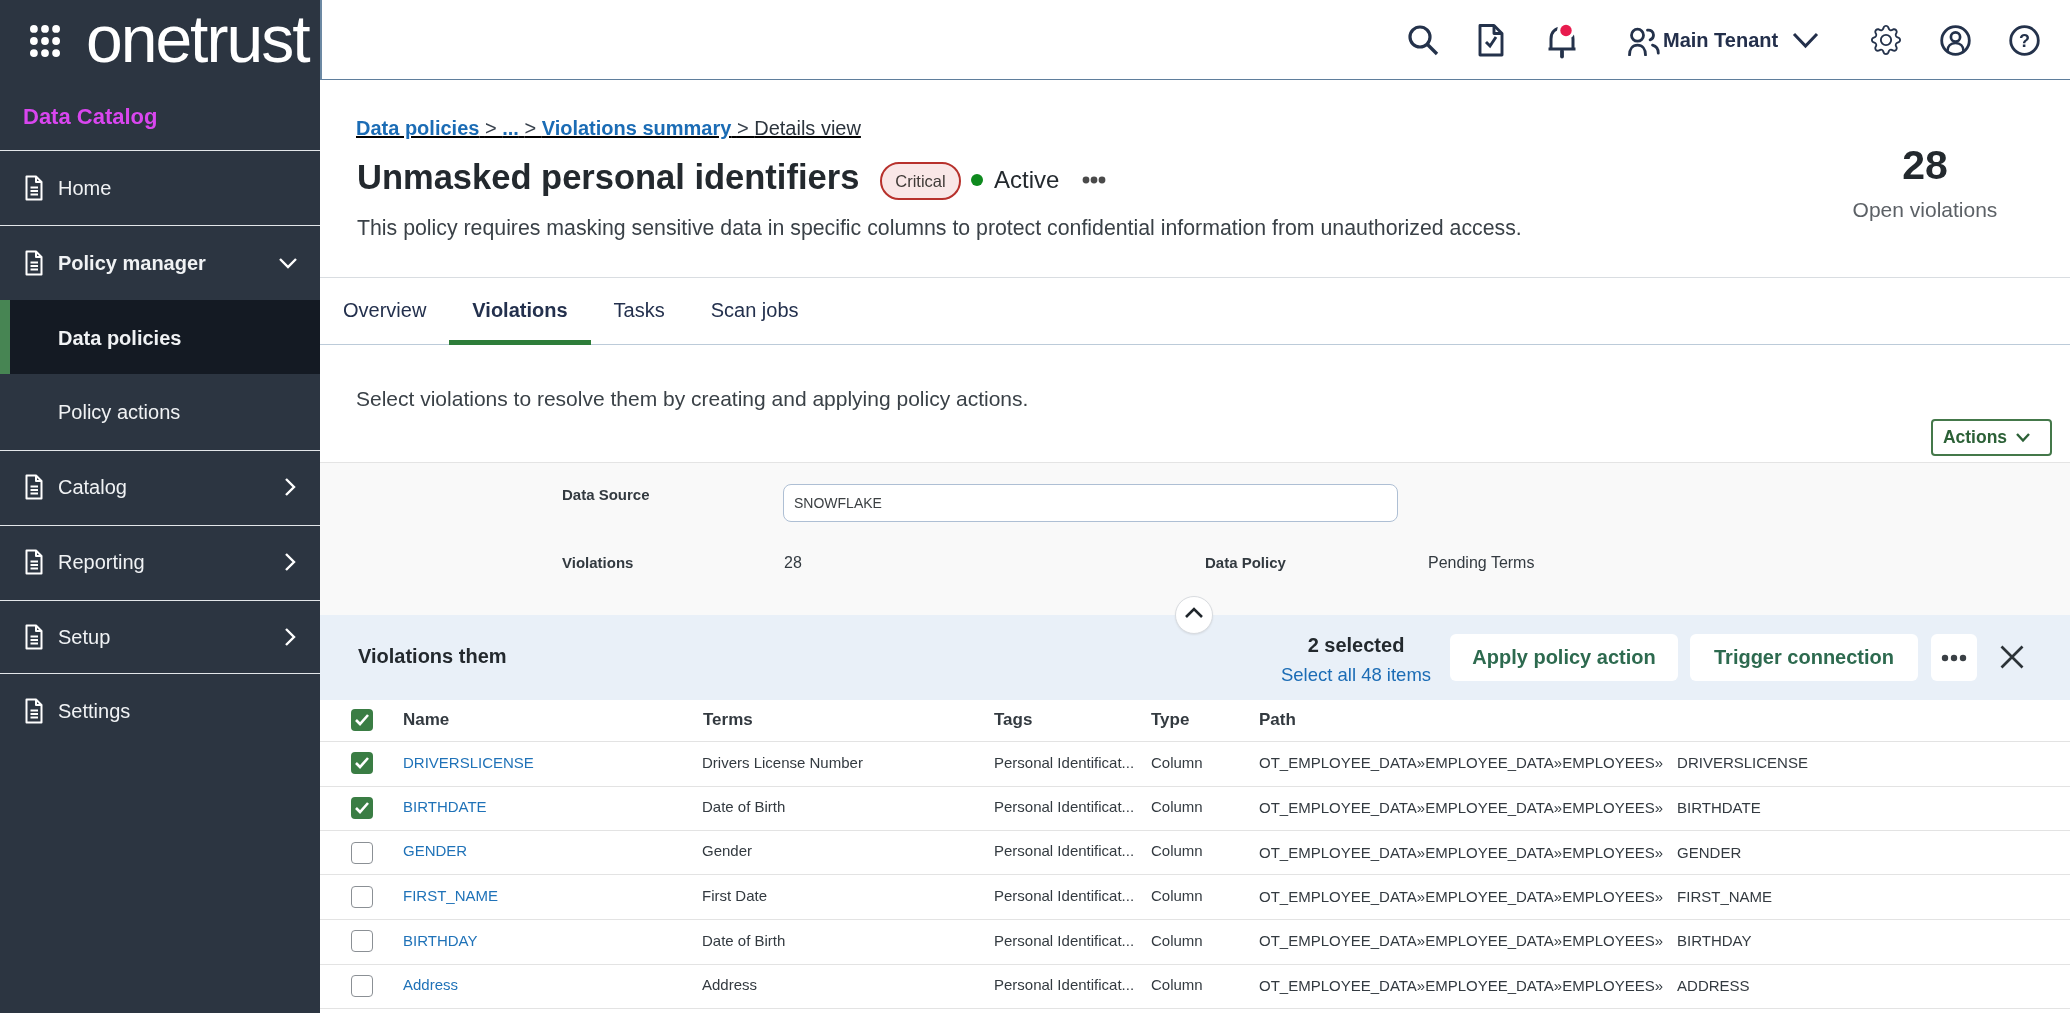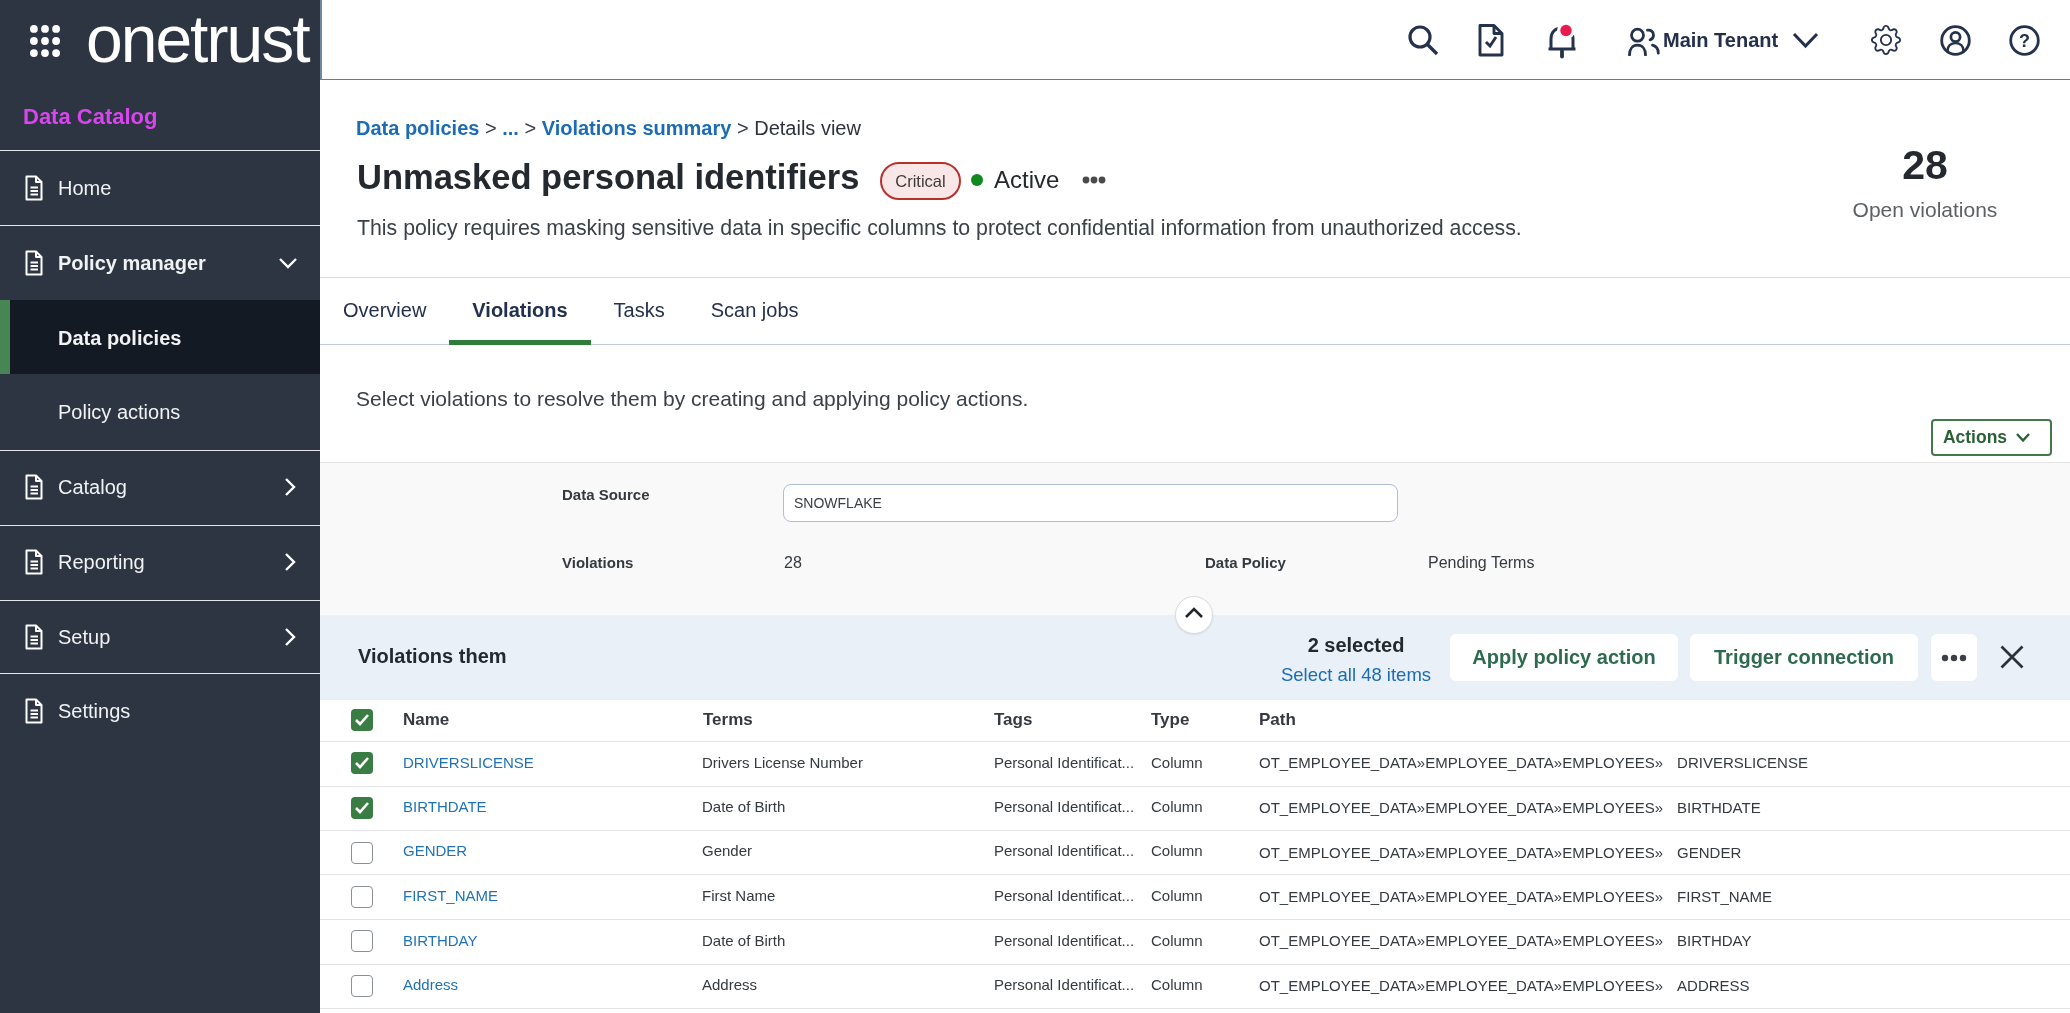--- a/index.html
+++ b/index.html
@@ -221,7 +221,7 @@
     <text x="15.5" y="21.5" font-family="Liberation Sans" font-size="18" font-weight="700" fill="#24324b" text-anchor="middle">?</text>
   </svg>
 
-<div class="abs" style="left:356px;top:117px;font-size:20px;">
+<div class="abs" style="left:356px;top:117px;font-size:20px;text-decoration:underline;">
   <span class="crumb">Data policies</span>
   <span class="crumb-sep"> &gt; </span>
   <span class="crumb">...</span>

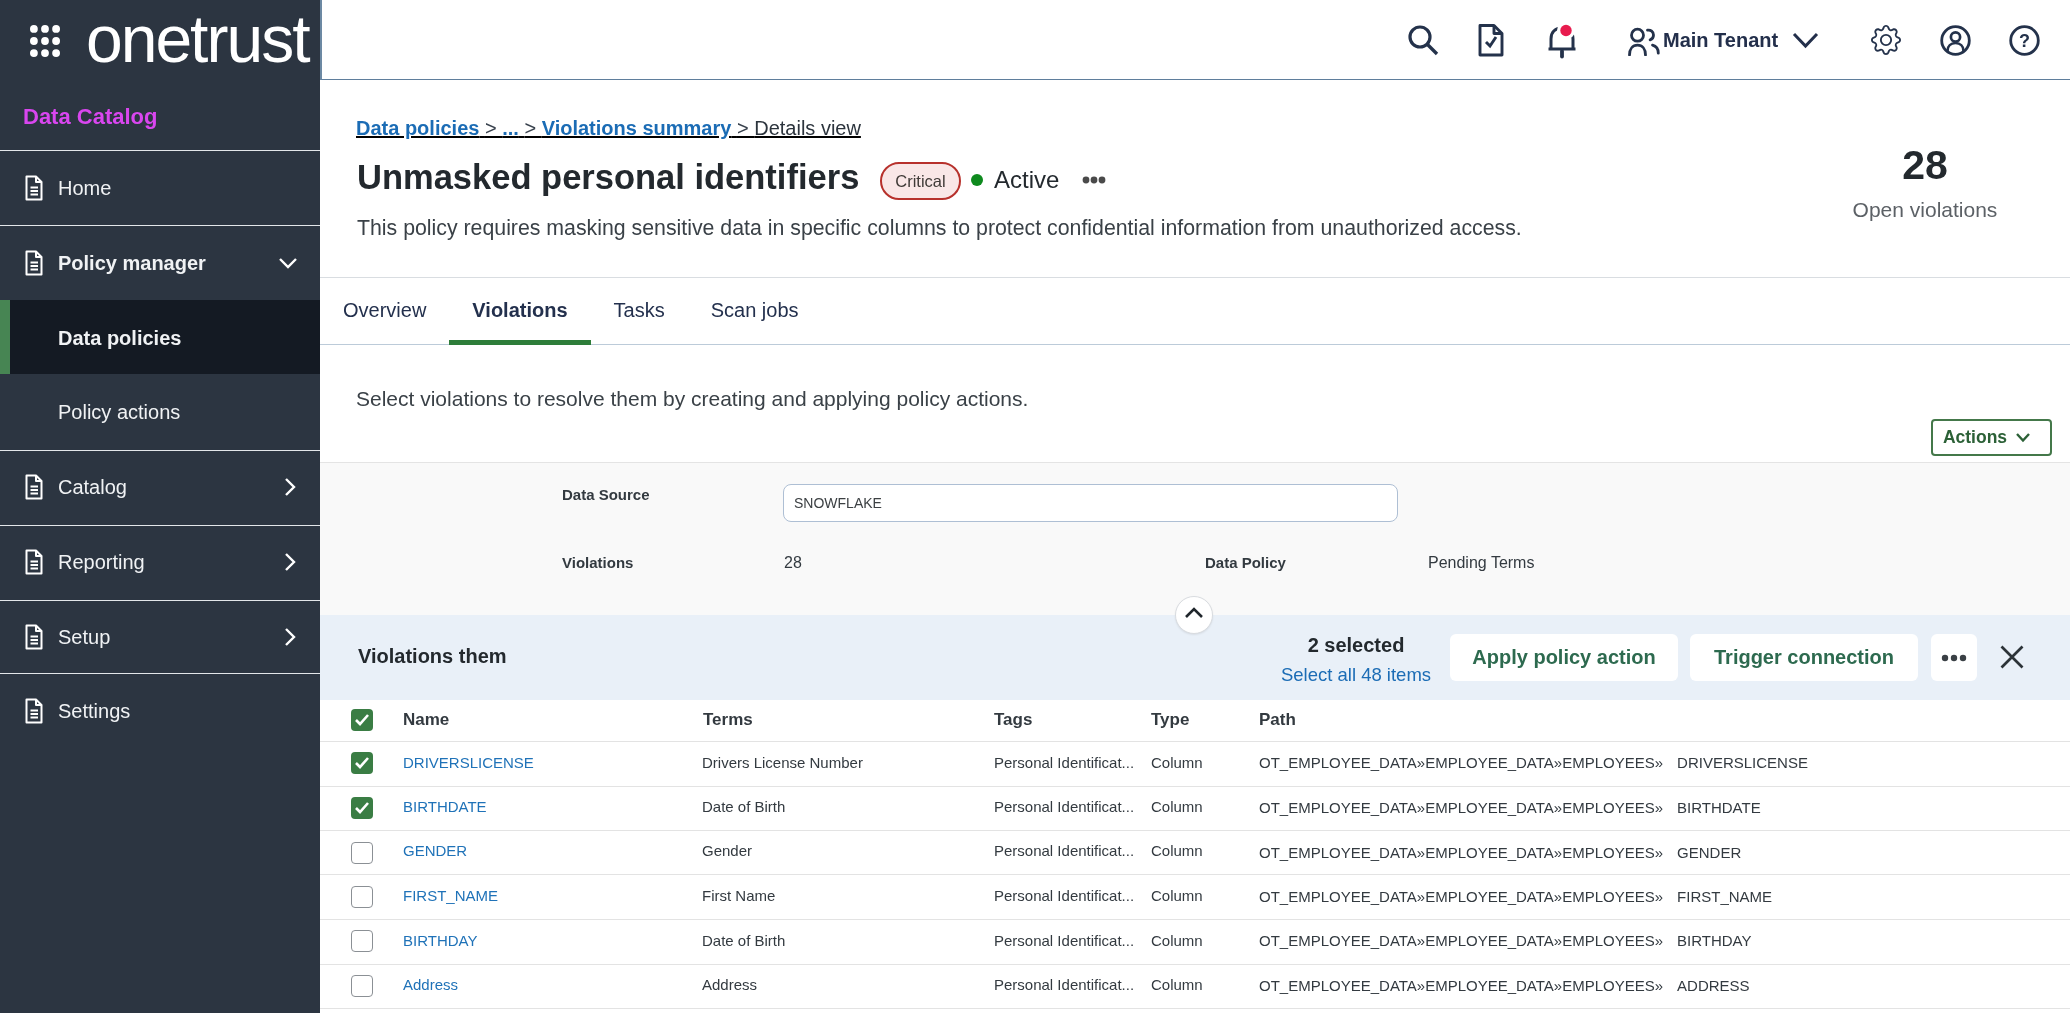--- a/index.html
+++ b/index.html
@@ -331,7 +331,7 @@
 <div class="rowline" style="top:874px"></div>
 <div class="cb off" style="top:886px"></div>
 <div class="cell link" style="left:403px;top:887px;">FIRST_NAME</div>
-<div class="cell" style="left:702px;top:887px;">First Name</div>
+<div class="cell" style="left:702px;top:887px;">First Date</div>
 <div class="cell" style="left:994px;top:887px">Personal Identificat...</div>
 <div class="cell" style="left:1151px;top:887px;">Column</div>
 <div class="cell pathtxt" style="left:1259px;top:888px;">OT_EMPLOYEE_DATA»EMPLOYEE_DATA»EMPLOYEES»<span style="margin-left:14px">FIRST_NAME</span></div>

